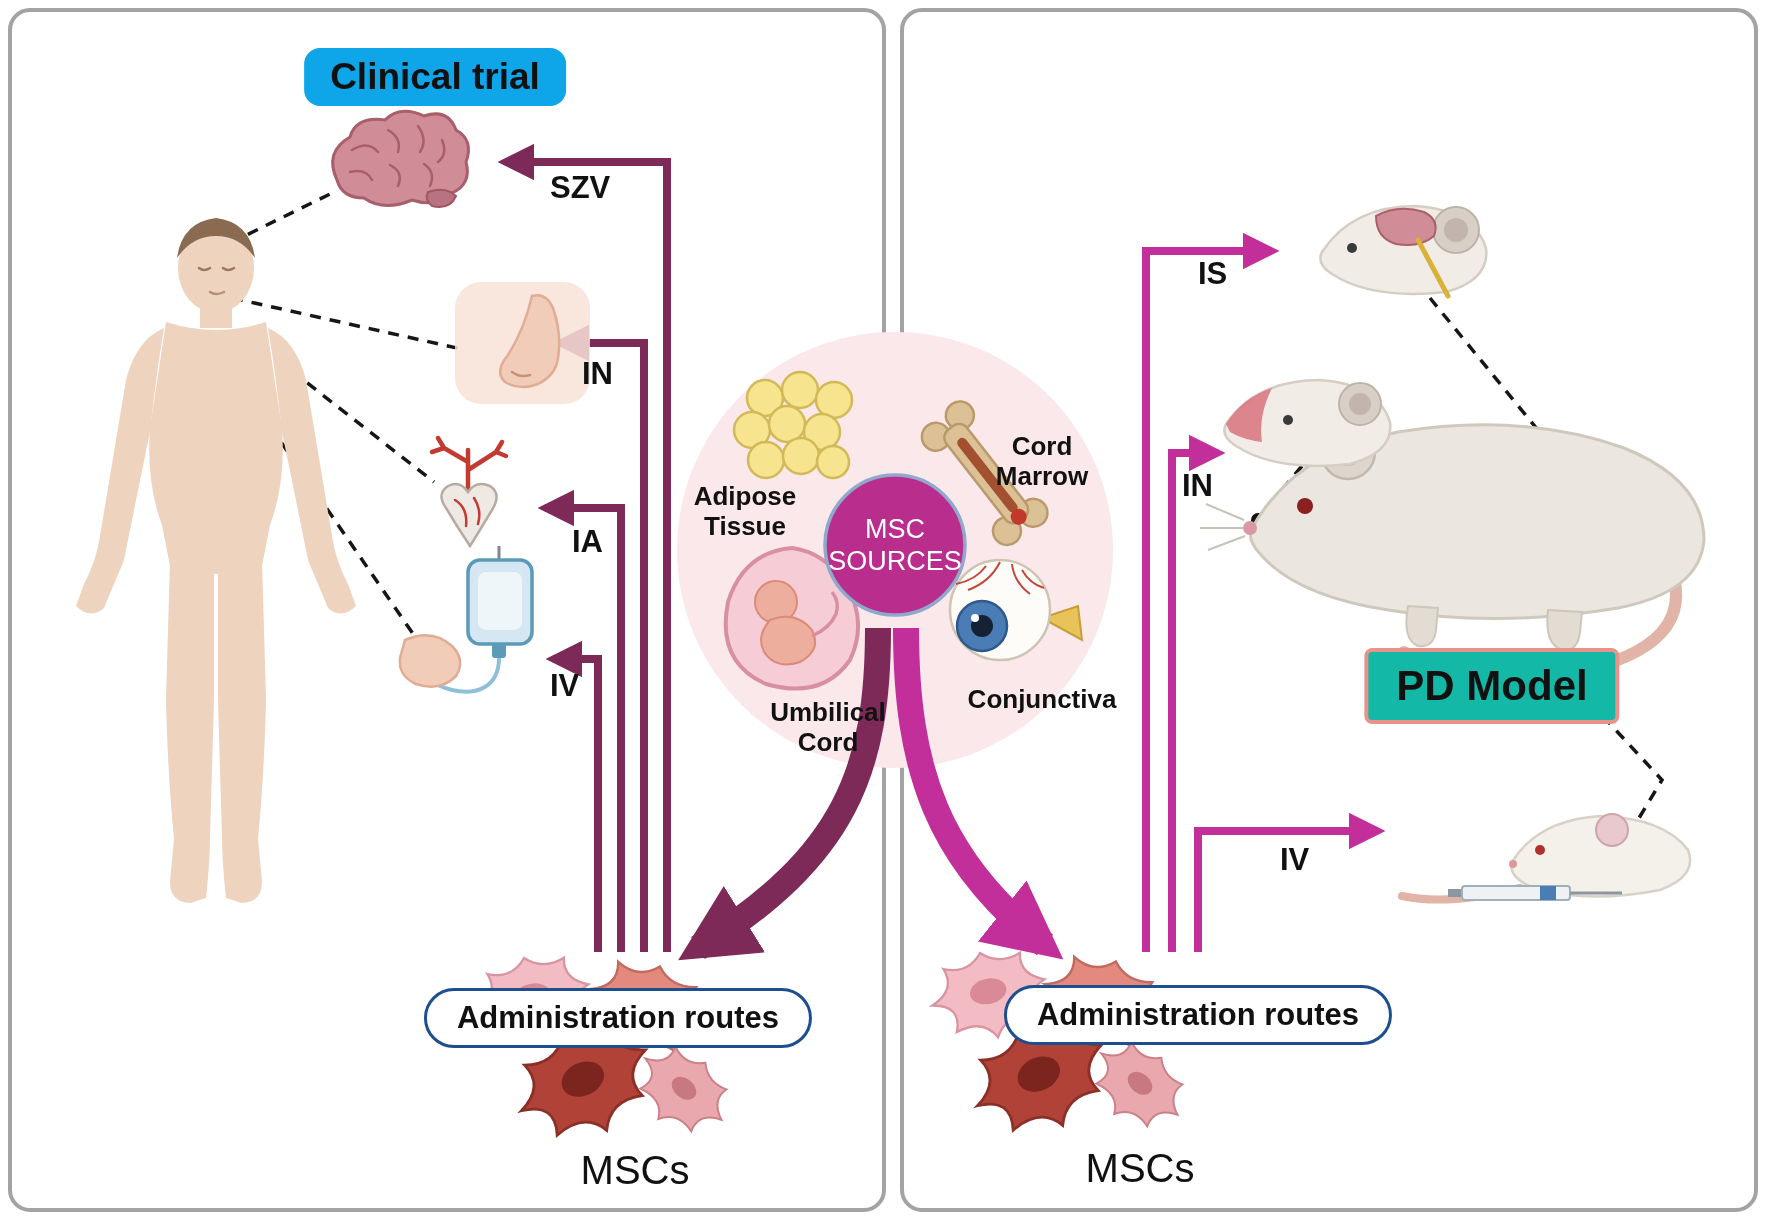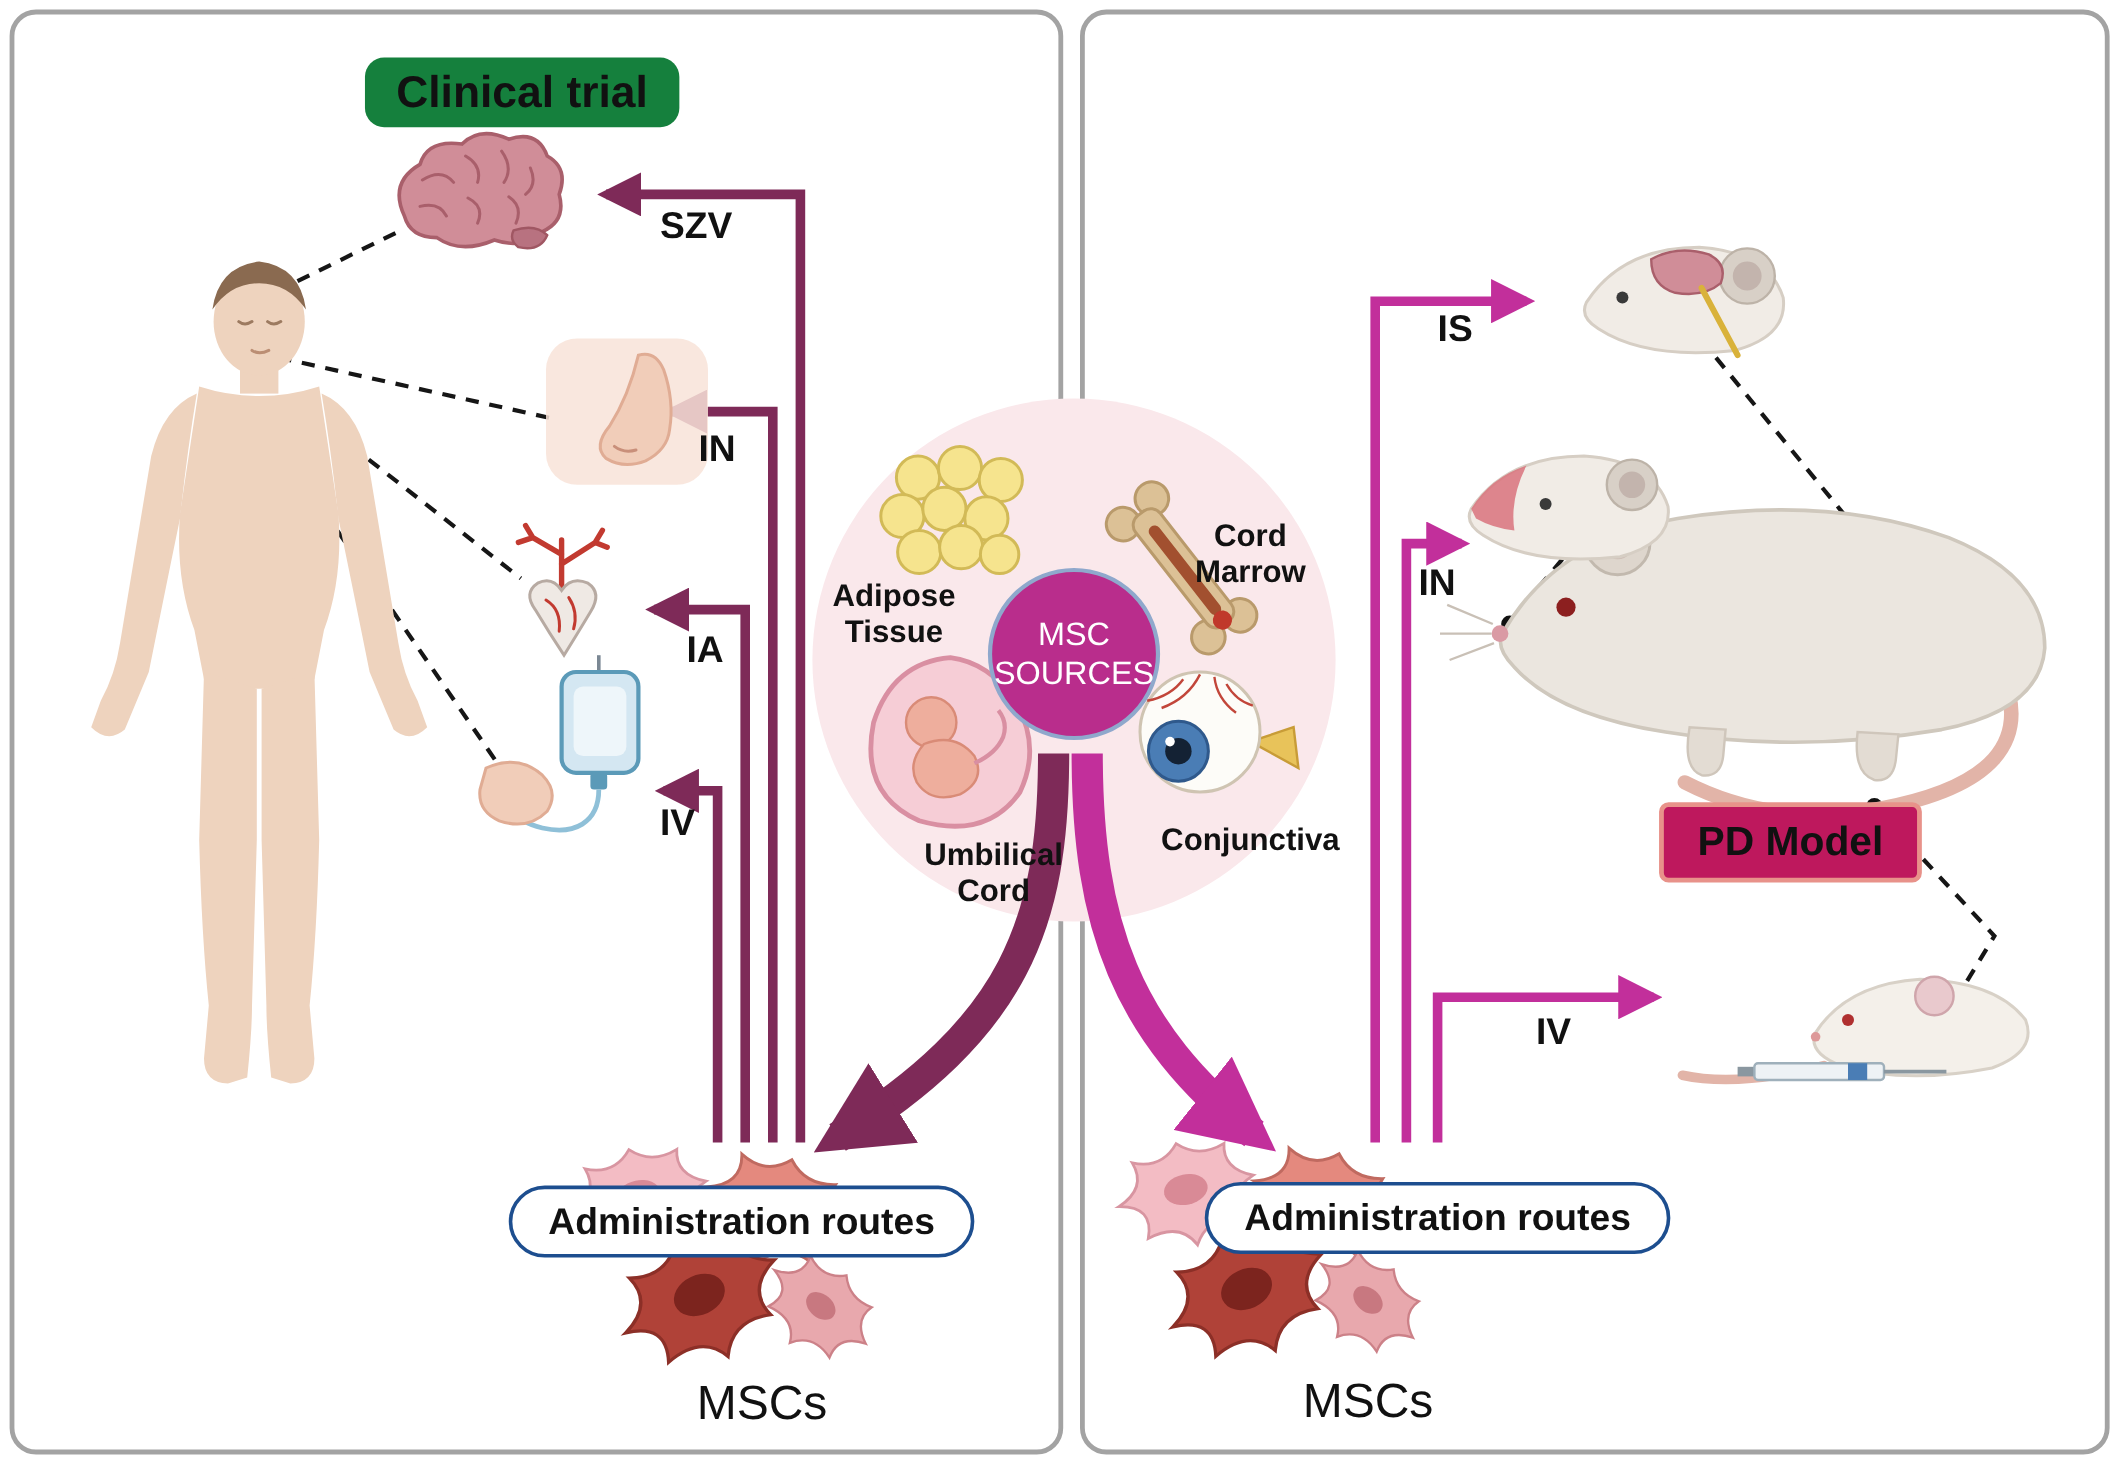--- a/index.html
+++ b/index.html
@@ -10,7 +10,7 @@
   .panel.right { left:900px; top:8px; width:858px; height:1204px; }
   svg.art { position:absolute; left:0; top:0; z-index:2; }
   .label { position:absolute; z-index:3; color:#111; }
-  .title-pill { background:#15803d; border-radius:16px; padding:8px 26px; font-size:37px; font-weight:bold;
+  .title-pill { background:#0ea5e9; border-radius:16px; padding:8px 26px; font-size:37px; font-weight:bold;
                 transform:translateX(-50%); white-space:nowrap; }
   .route-label { font-size:31px; font-weight:bold; }
   .source-label { font-size:26px; font-weight:bold; text-align:center; transform:translate(-50%,-50%); line-height:1.15; }

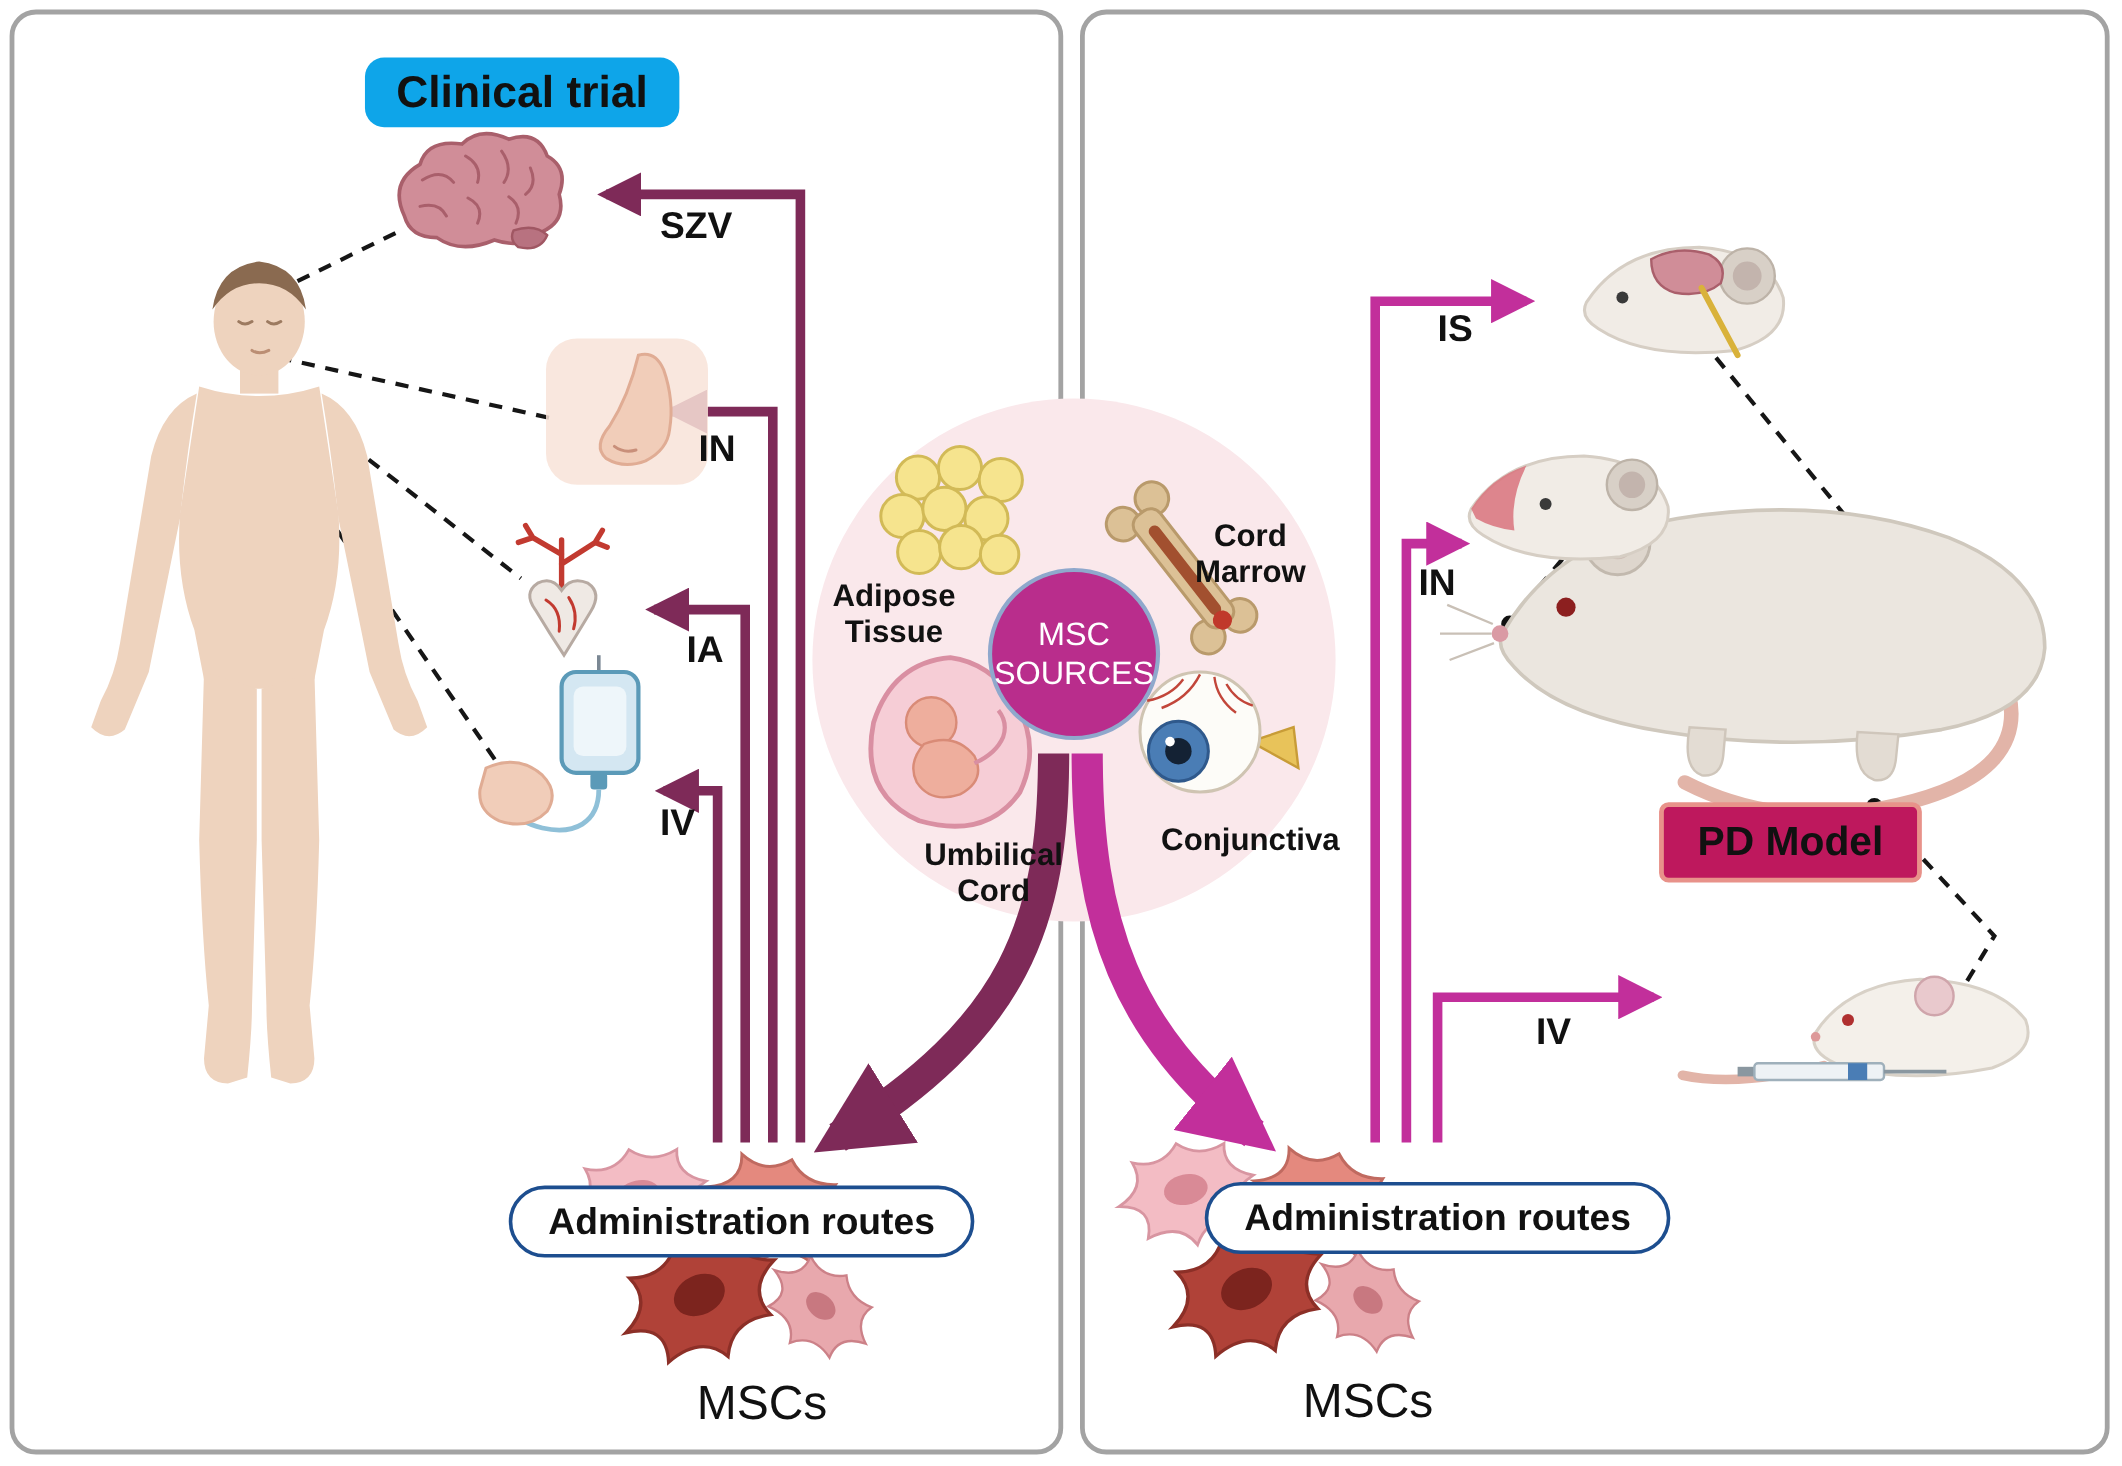--- a/index.html
+++ b/index.html
@@ -17,8 +17,8 @@
   .w140 { width:140px; } .w120 { width:120px; } .w130 { width:130px;margin-left:28px; } .nowrap { white-space:nowrap; }
   .hub-label { font-size:27px; font-weight:normal; color:#fff; text-align:center; transform:translate(-50%,-50%);
                width:140px; line-height:1.2; }
-  .subject-box { background:#be185d; border:4px solid #e8928a; border-radius:8px; padding:10px 28px; font-size:34px;
-                 font-weight:bold; transform:translate(-50%,-50%); white-space:nowrap;margin-top:16px; }
+  .subject-box { background:#14b8a6; border:4px solid #e8928a; border-radius:8px; padding:10px 28px; font-size:42px;
+                 font-weight:bold; transform:translate(-50%,-50%); white-space:nowrap; }
   .admin-pill { background:#fff; border:3.5px solid #1d4e8f; border-radius:34px; padding:9px 30px; font-size:31px;
                 font-weight:bold; transform:translate(-50%,-50%); white-space:nowrap;margin-top:37px; }
   .cells-label { font-size:40px; transform:translate(-50%,-50%); }

